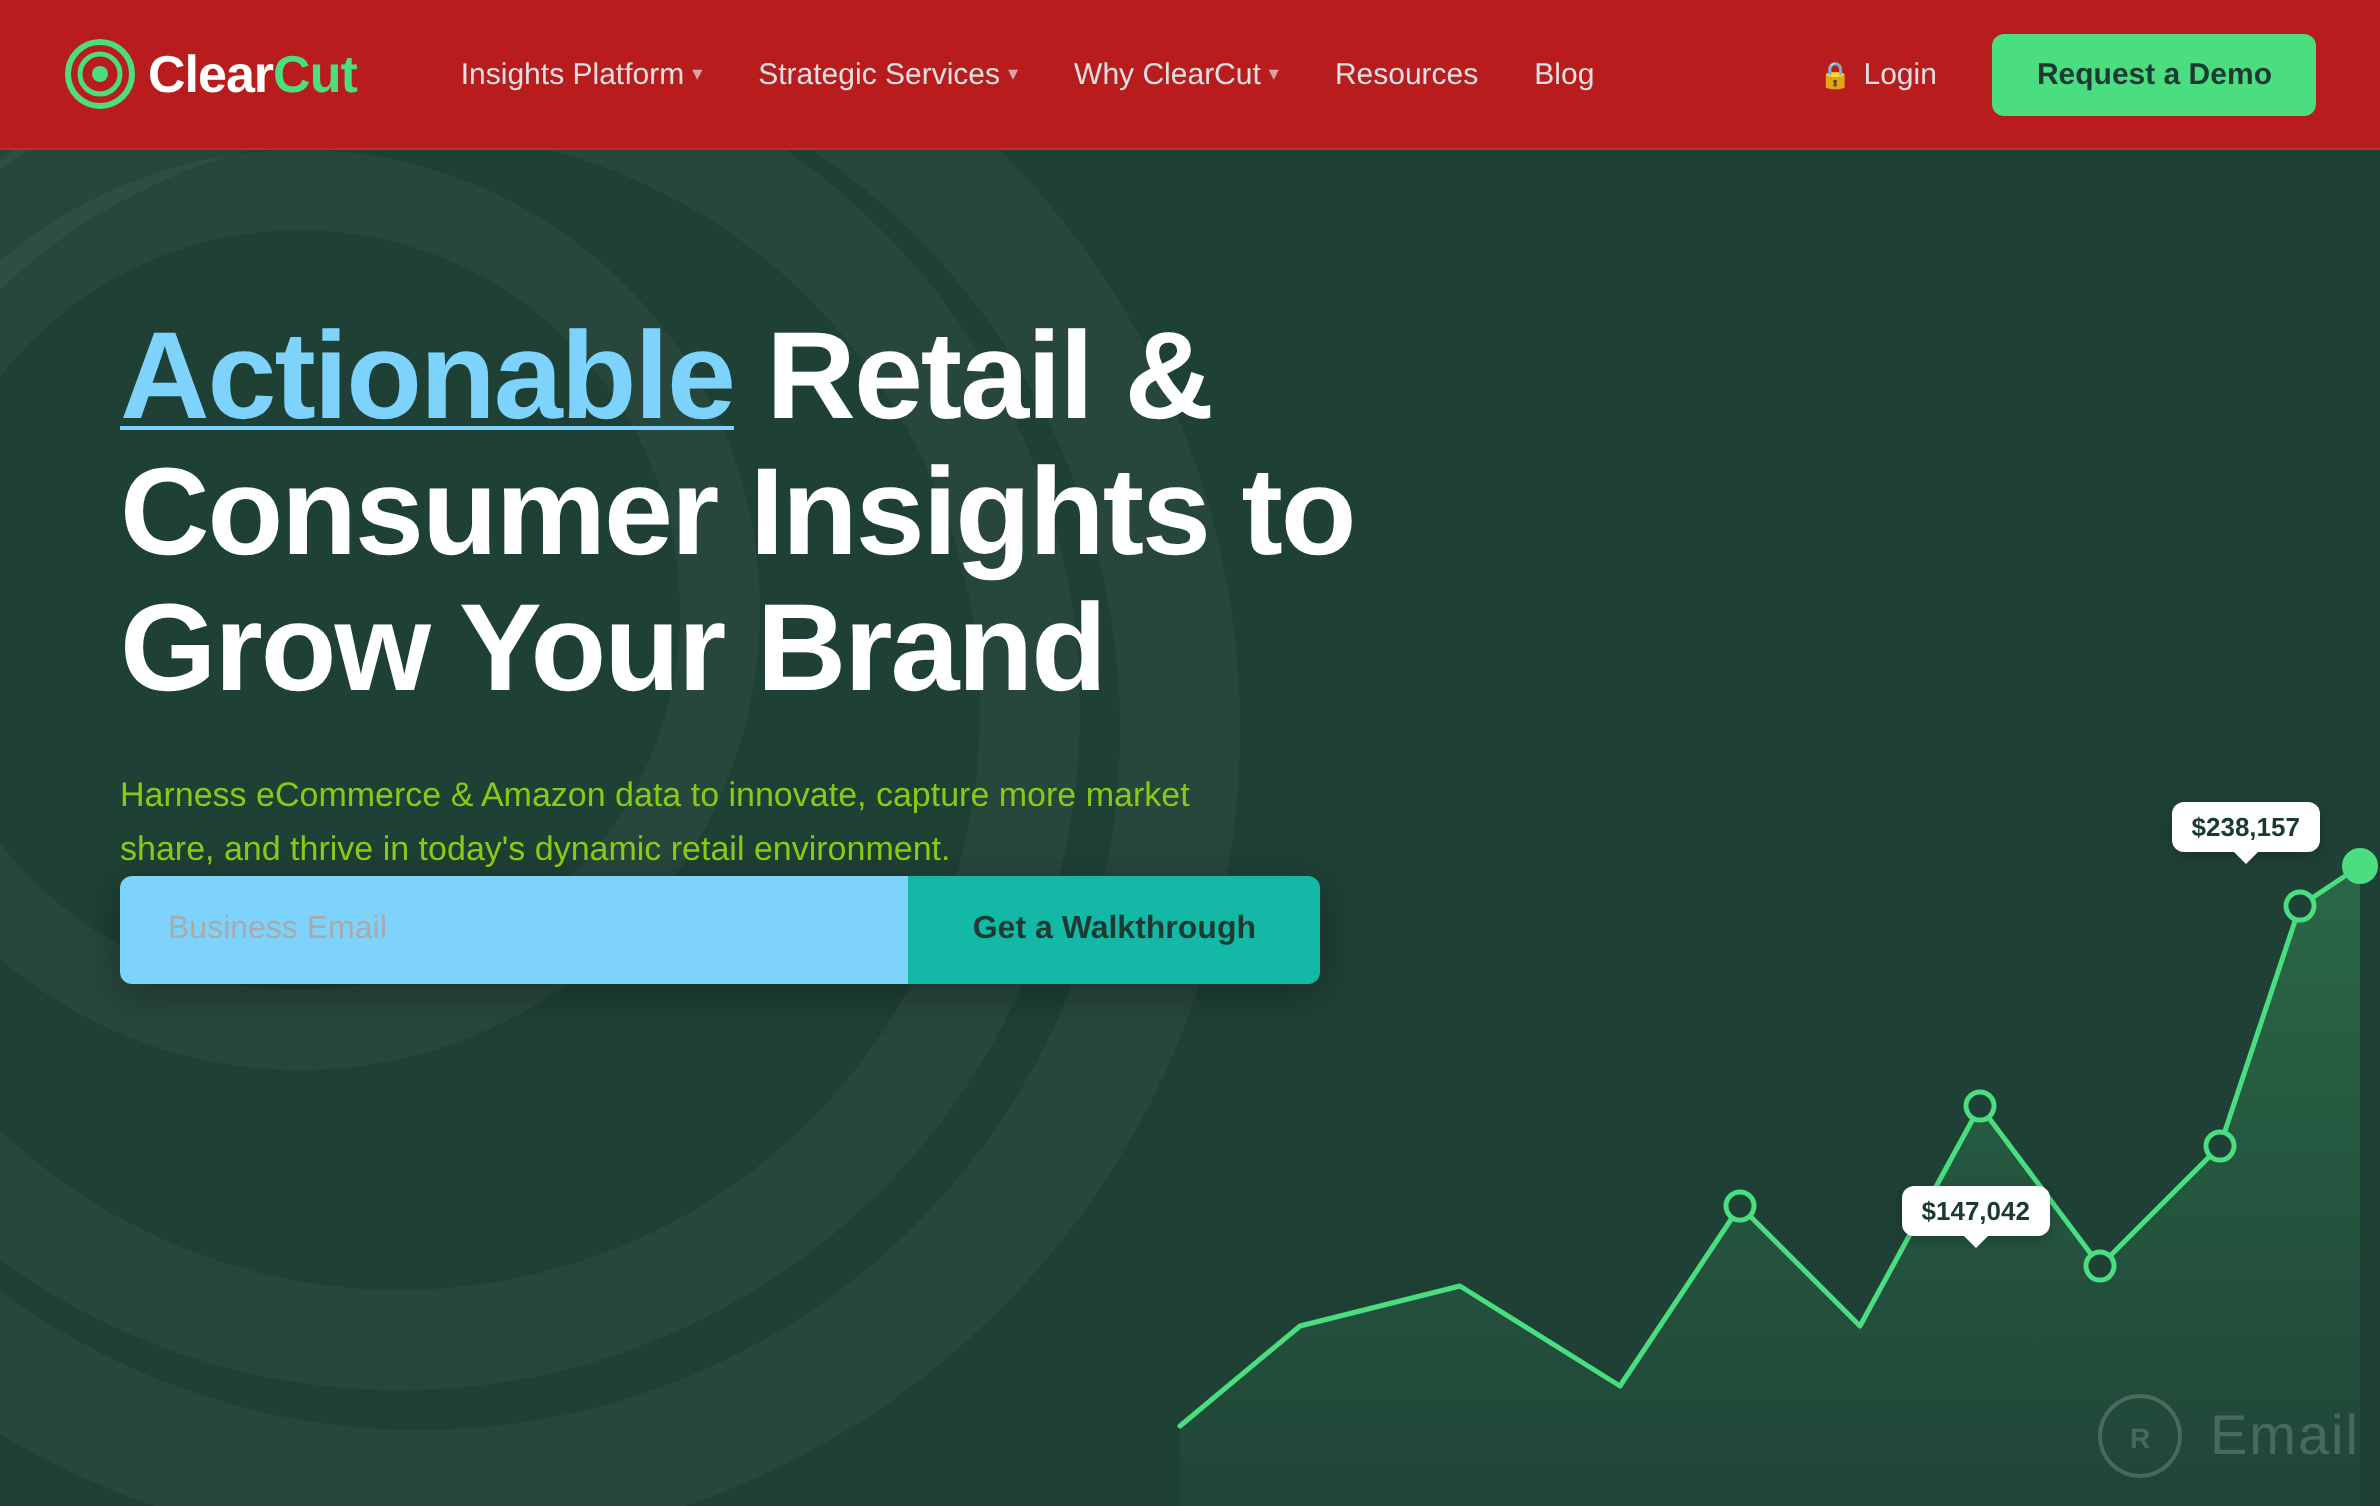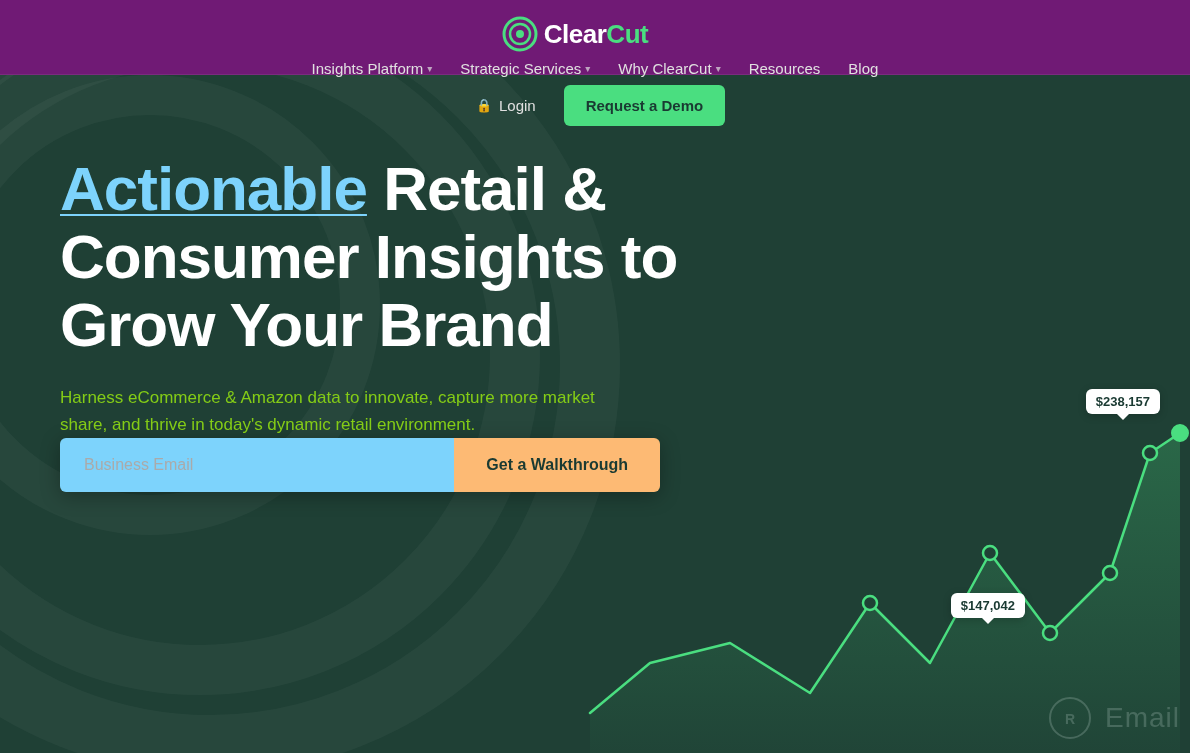--- a/index.html
+++ b/index.html
@@ -15,15 +15,14 @@
 
     
     nav {
-      background: #701a75;
-      display: flex;
-      align-items: center;
-      padding: 16px 32px;
+      background: #b91c1c;
+      display: flex;
+      align-items: center;
+      padding: 3px 32px;
       height: 75px;
       border-bottom: 1px solid rgba(255,255,255,0.08);
       position: relative;
       z-index: 10;
-      flex-direction: column;
     }
 
     .logo {

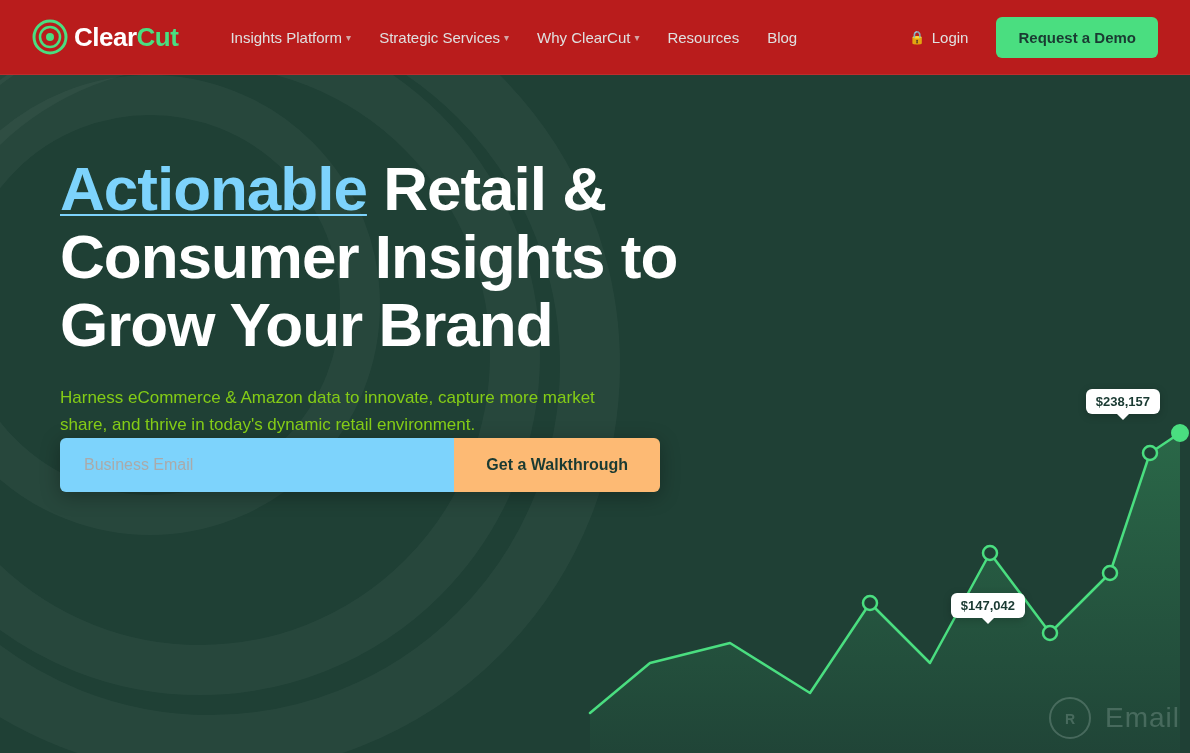--- a/index.html
+++ b/index.html
@@ -262,7 +262,7 @@
     }
 
     .tooltip-238 {
-      top: 36px;
+      top: 48px;
       right: 30px;
     }
 

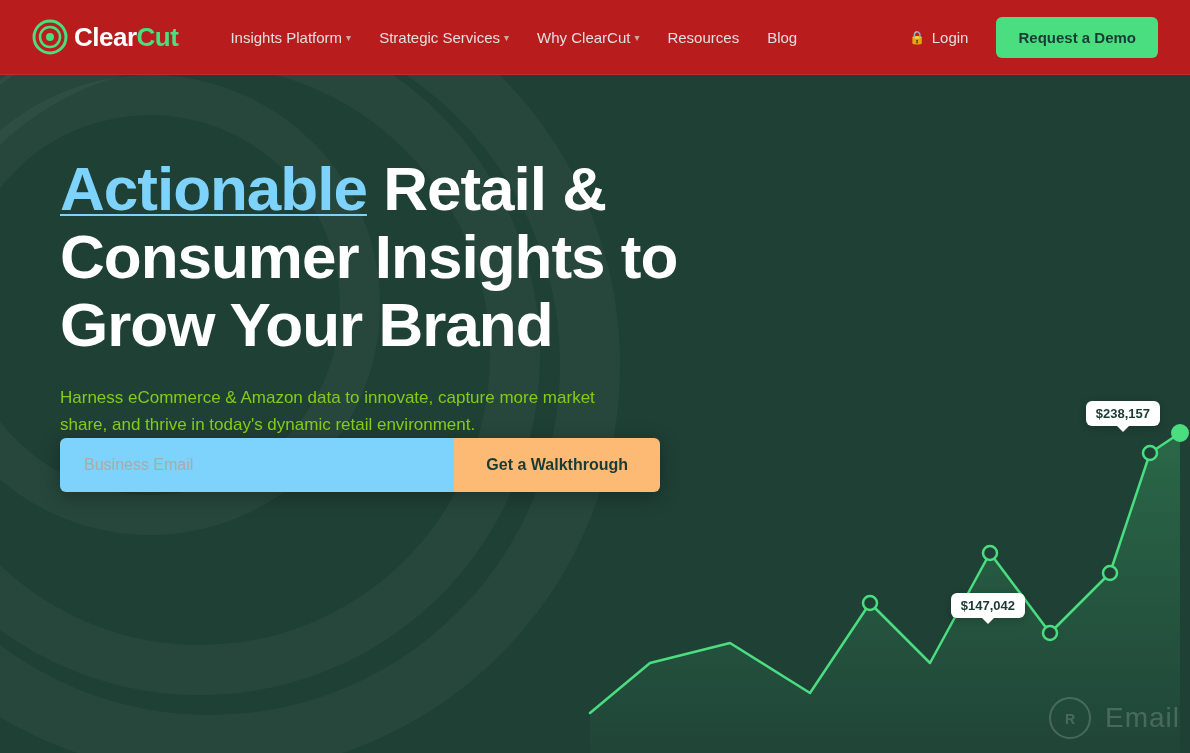--- a/index.html
+++ b/index.html
@@ -211,7 +211,7 @@
     }
 
     .walkthrough-btn {
-      background: #fdba74;
+      background: #14b8a6;
       color: #1a3a32;
       font-size: 16px;
       font-weight: 700;

